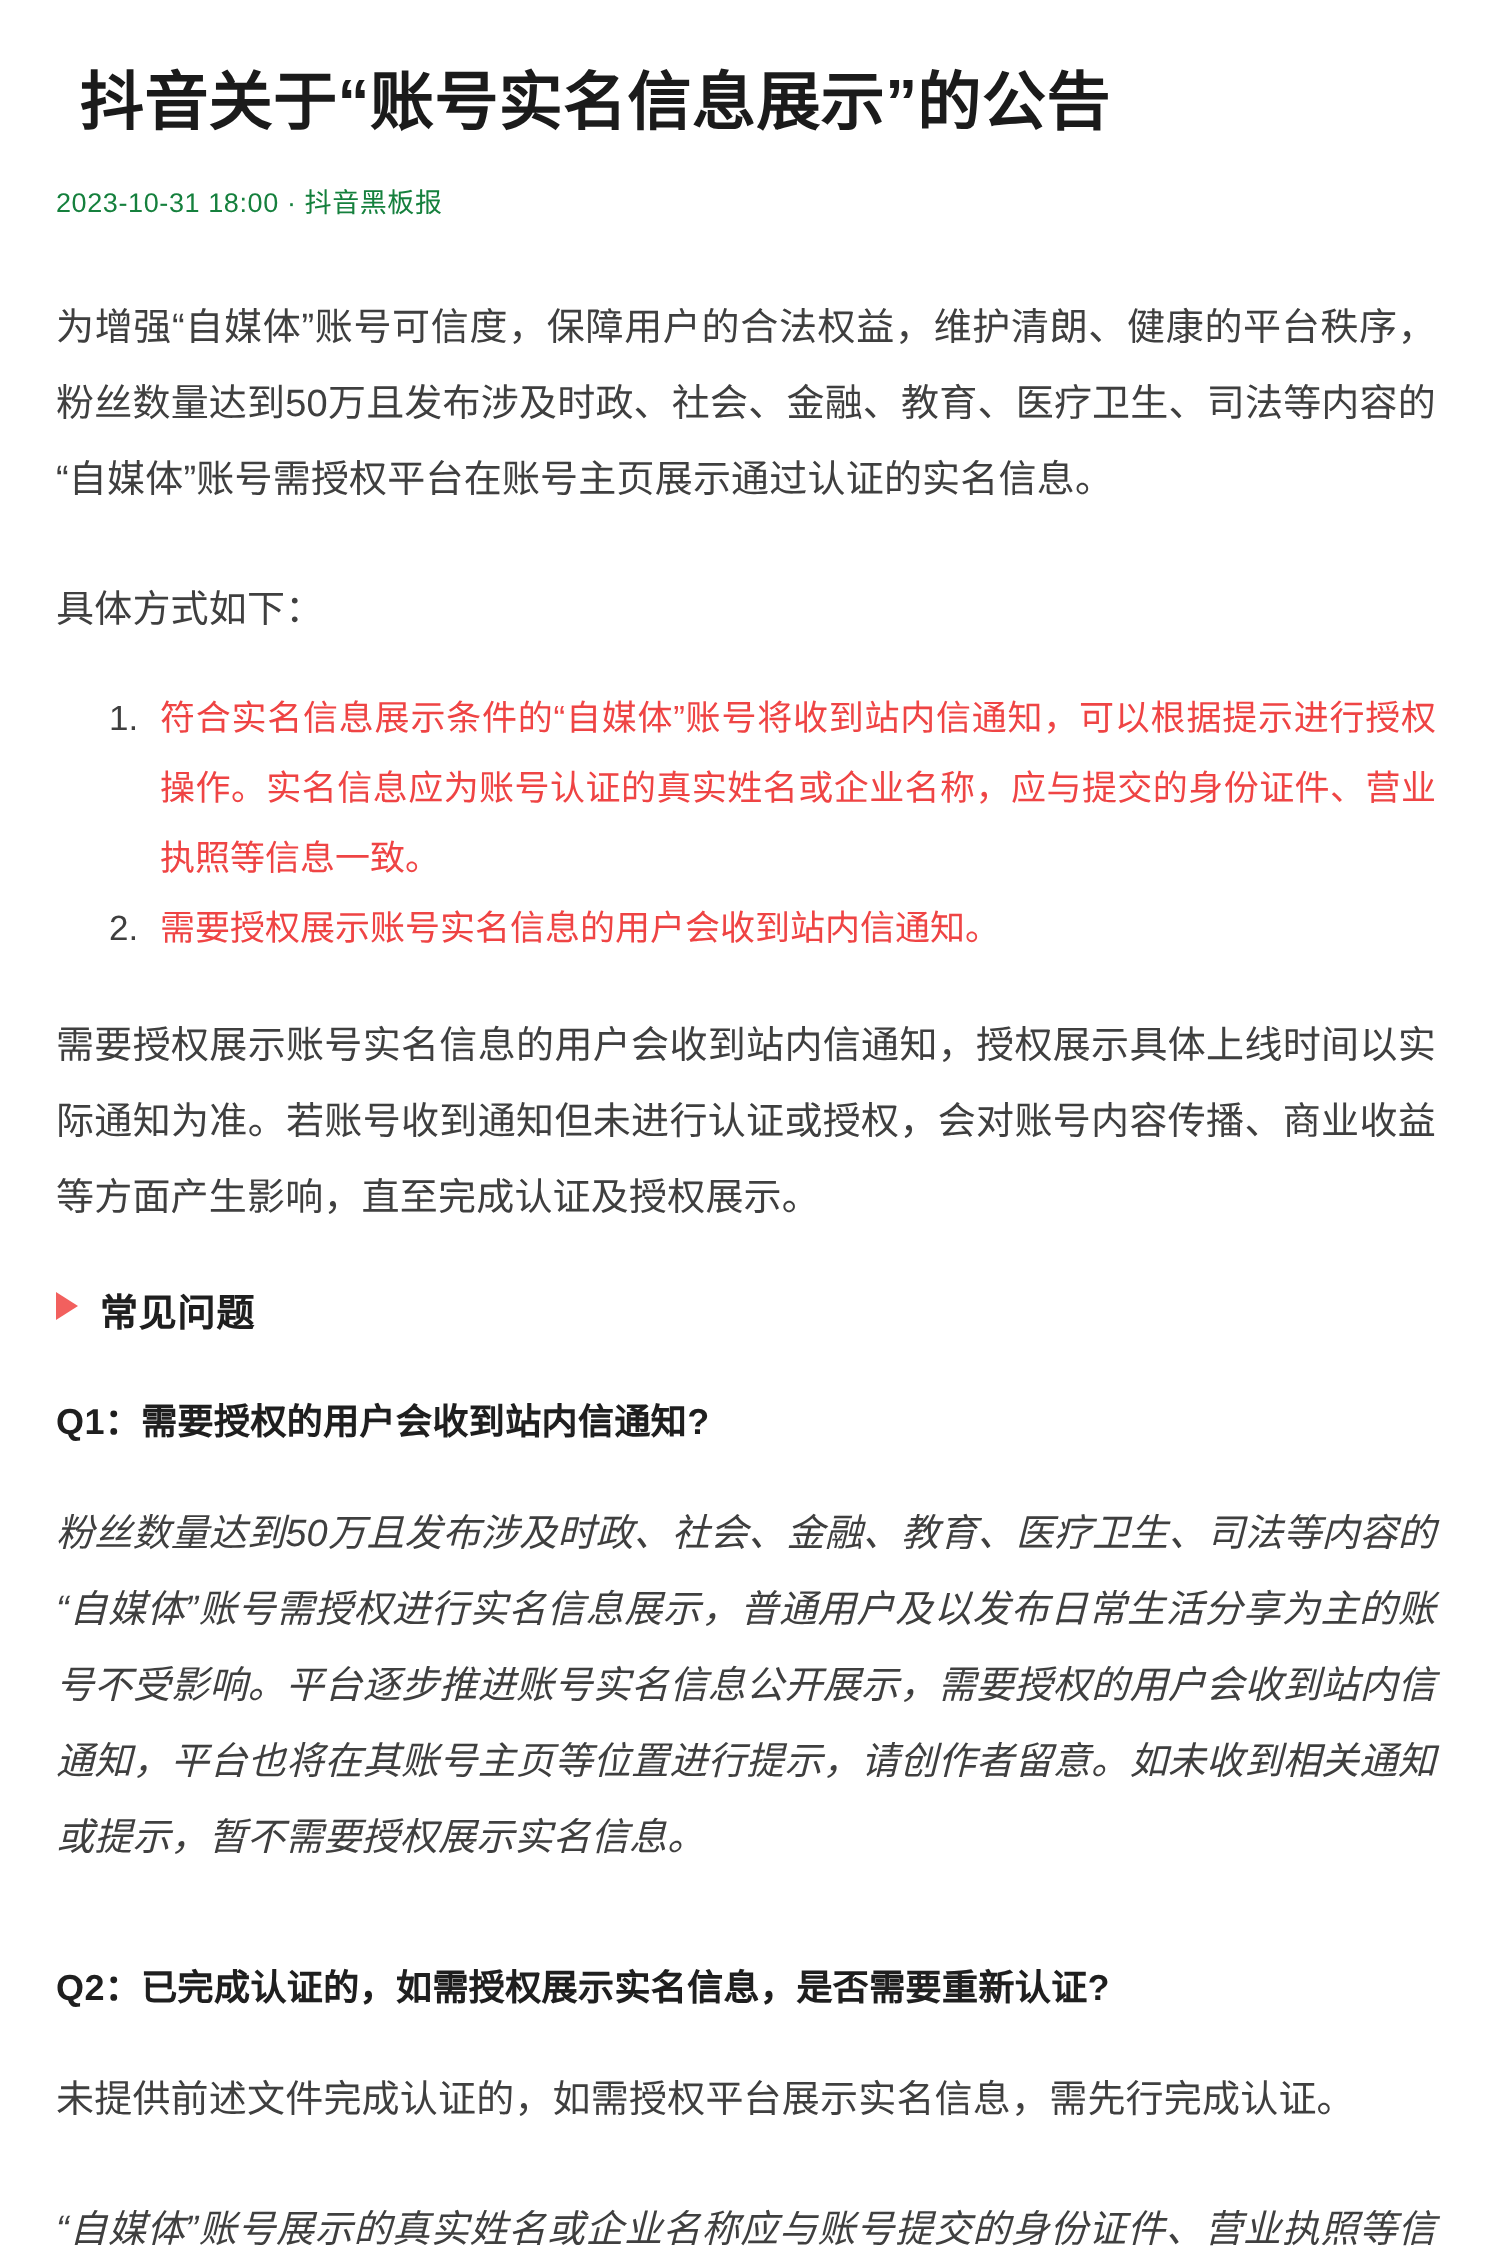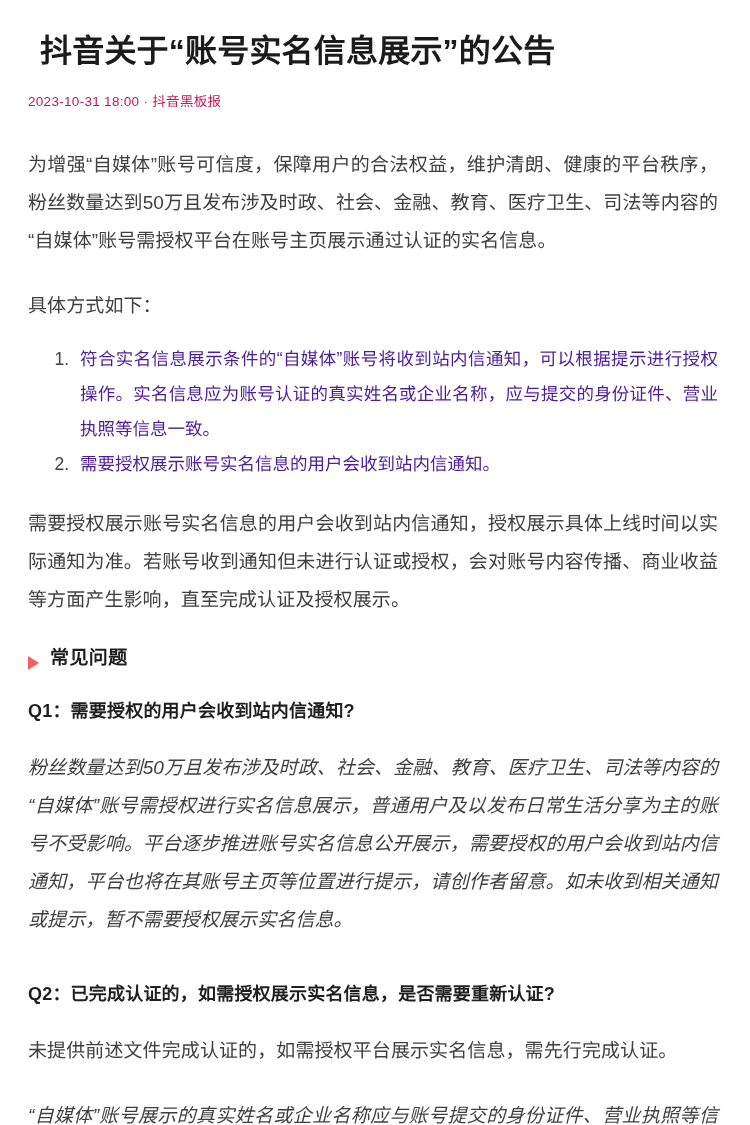--- a/index.html
+++ b/index.html
@@ -31,7 +31,7 @@
     margin: 20px 0 0 0;
     font-size: 13.5px;
     line-height: 1.4;
-    color: #be185d;
+    color: #15803d;
     letter-spacing: 0.3px;
   }
   .article-body {

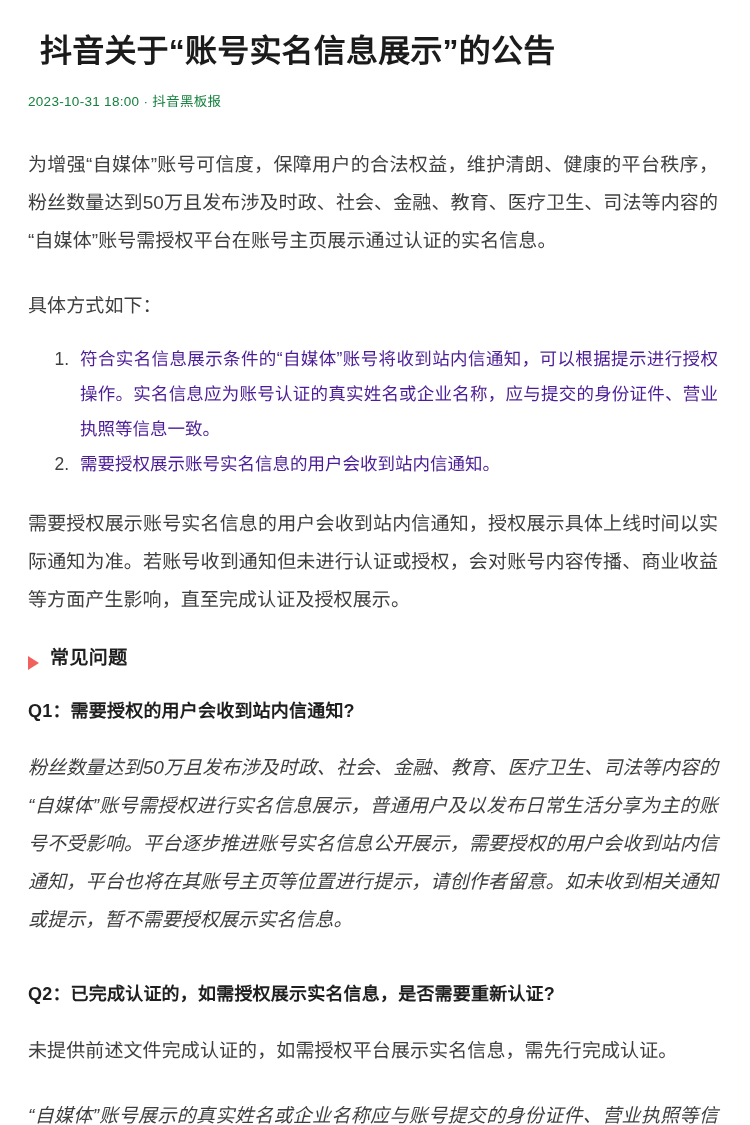--- a/index.html
+++ b/index.html
@@ -61,7 +61,7 @@
   ol.step-list > li {
     font-size: 17.5px;
     line-height: 2.0;
-    color: #4c1d95;
+    color: #ef4444;
     text-align: justify;
     text-justify: inter-ideograph;
     padding-left: 6px;

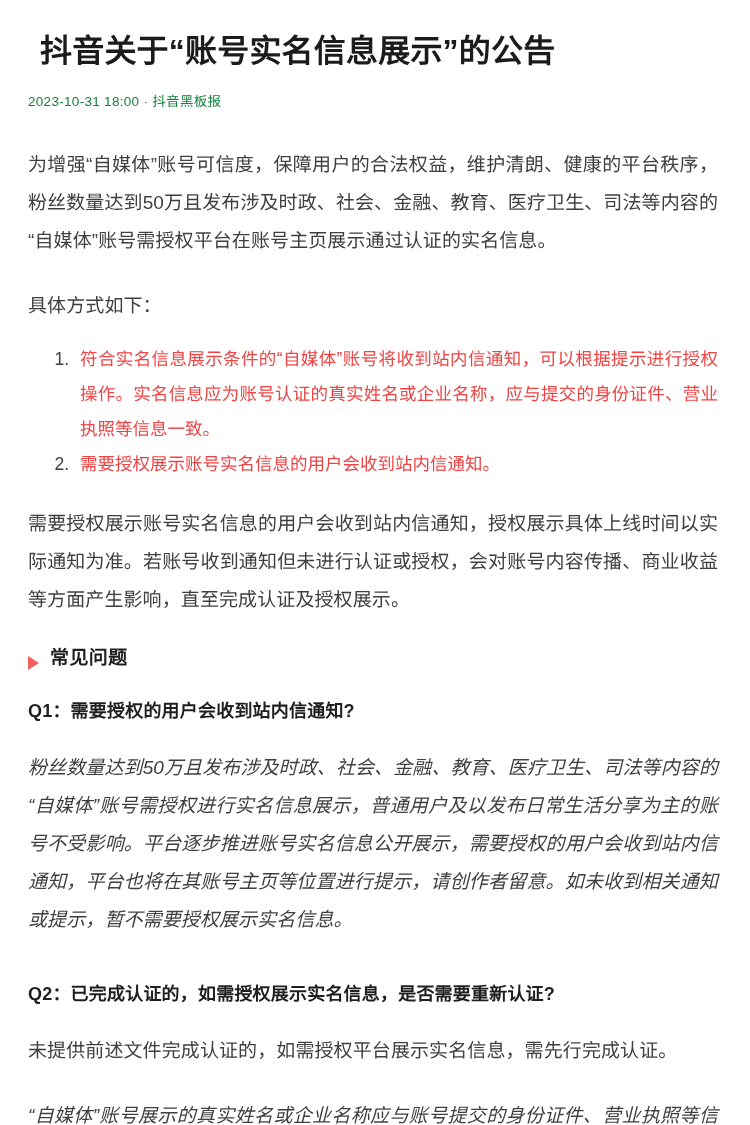--- a/index.html
+++ b/index.html
@@ -73,7 +73,7 @@
   }
   .section-heading {
     display: flex;
-    align-items: flex-end;
+    align-items: flex-start;
     margin: 16px 0 26px 0;
   }
   .tri-icon {

